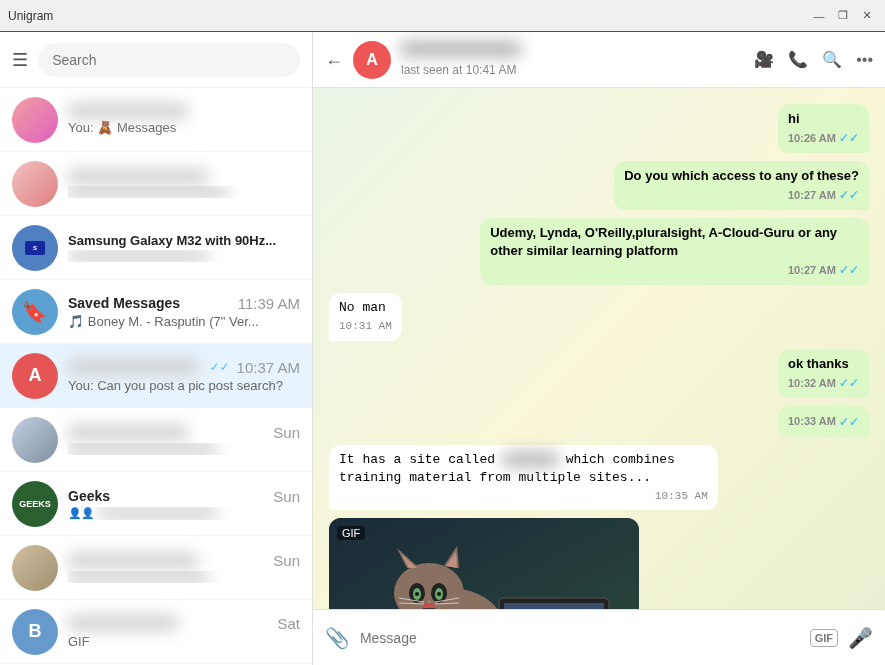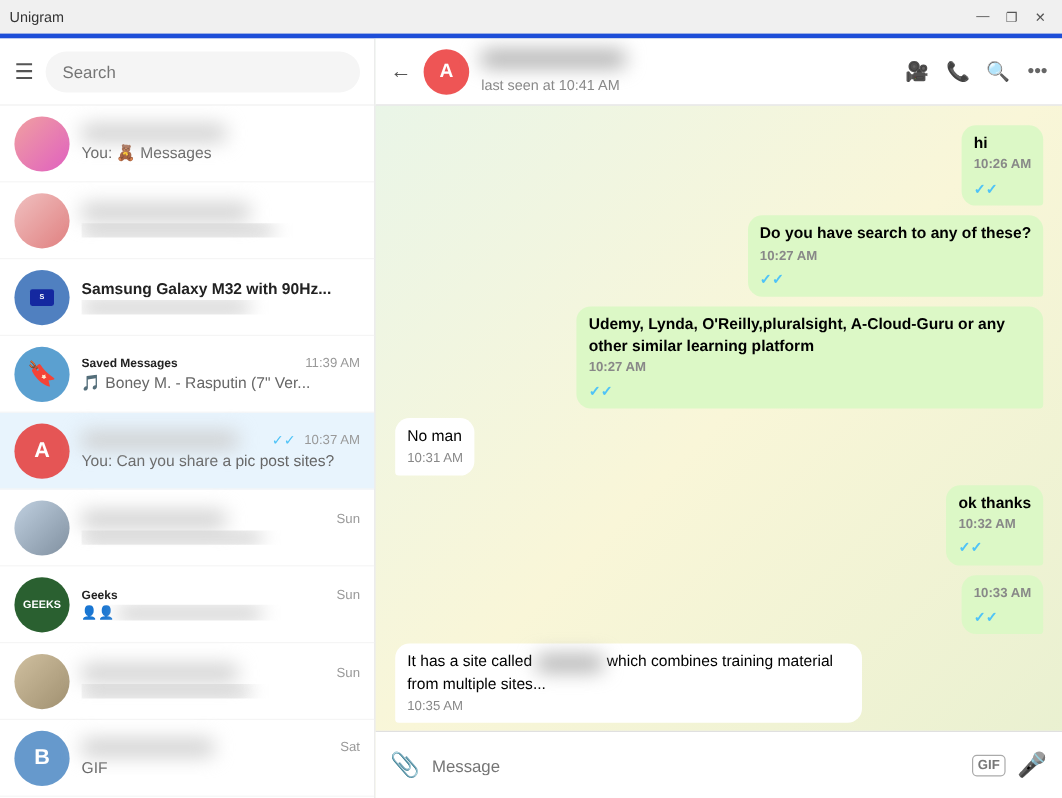--- a/index.html
+++ b/index.html
@@ -13,7 +13,7 @@
       align-items: center;
       justify-content: space-between;
       padding: 5px 8px;
-      border-bottom: 4px solid #1d4ed8;
+      border-bottom: 1px solid #1d4ed8;
       flex-shrink: 0;
     }
     .titlebar-title { font-size: 12px; color: #333; }

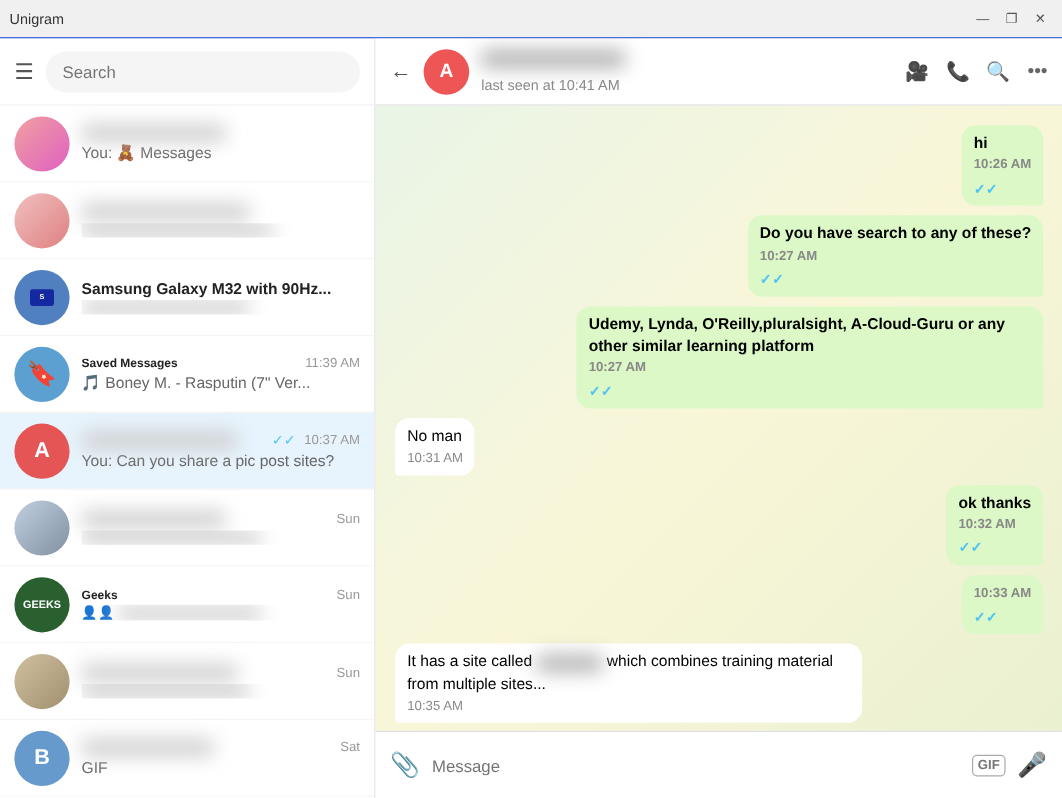--- a/index.html
+++ b/index.html
@@ -144,9 +144,9 @@
       border-bottom-left-radius: 3px;
     }
     .bubble-meta {
-      display: flex; justify-content: flex-end; gap: 3px;
+      display: flex; align-items: center; justify-content: flex-end; gap: 3px;
       margin-top: 2px;
-      font-size: 11px; color: #888; flex-direction: column;
+      font-size: 11px; color: #888;
     }
     .check-mark { color: #4fc3f7; font-size: 12px; }
 

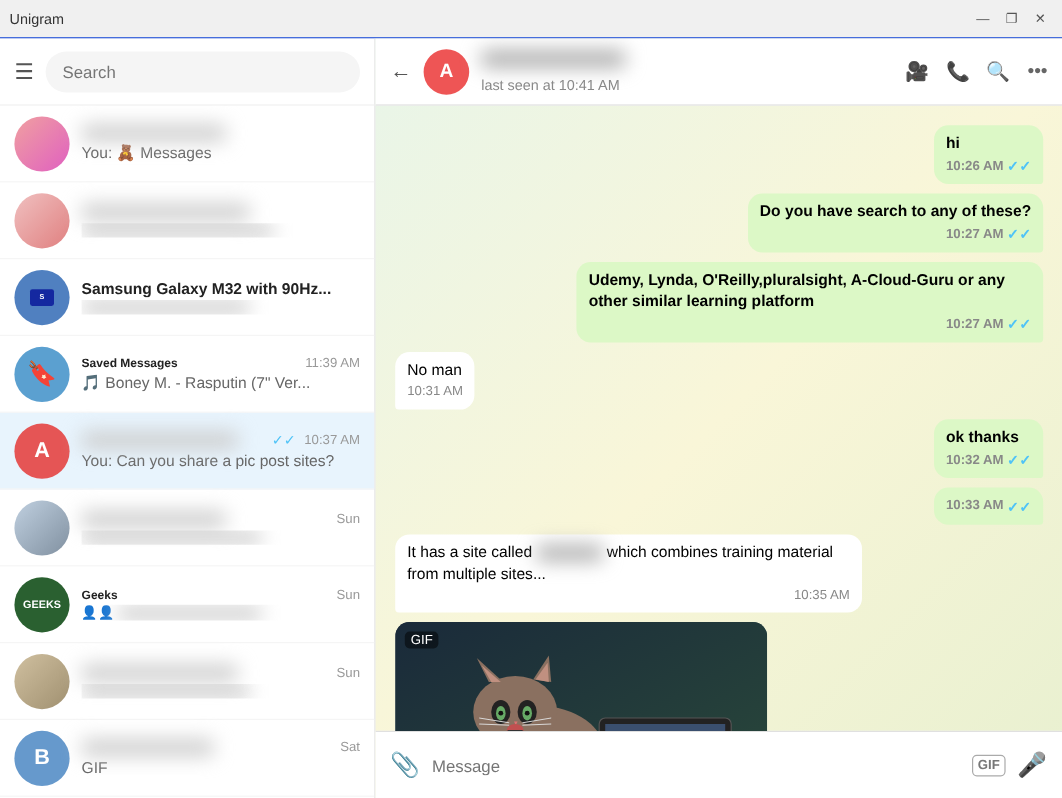--- a/index.html
+++ b/index.html
@@ -387,7 +387,7 @@
 
       <div class="message sent">
         <div class="bubble sent">
-          <span>Do you have search to any of these?</span>
+          <span>Do you which access to any of these?</span>
           <div class="bubble-meta">
             <span>10:27 AM</span>
             <span class="check-mark">✓✓</span>

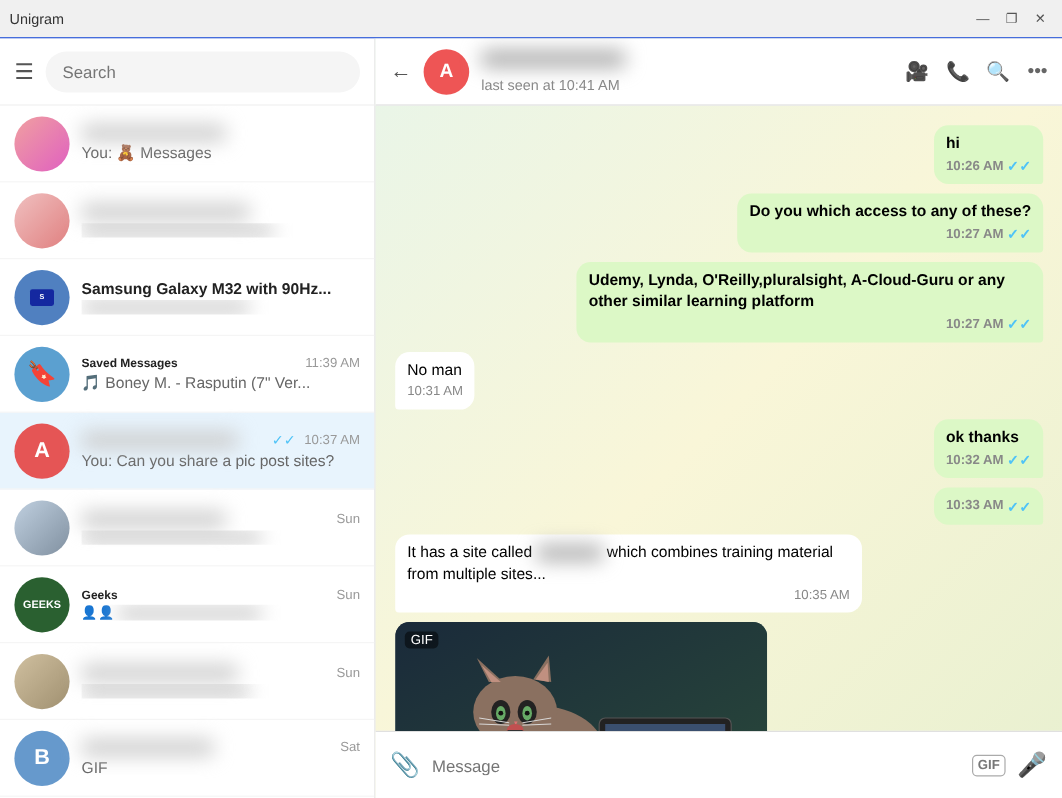--- a/index.html
+++ b/index.html
@@ -81,7 +81,7 @@
     }
     .chat-content { flex: 1; min-width: 0; }
     .chat-top { display: flex; justify-content: space-between; align-items: center; margin-bottom: 2px; }
-    .chat-name { font-size: 10px; font-weight: 600; color: #222; white-space: nowrap; overflow: hidden; text-overflow: ellipsis; }
+    .chat-name { font-size: 14px; font-weight: 600; color: #222; white-space: nowrap; overflow: hidden; text-overflow: ellipsis; }
     .chat-time { font-size: 11px; color: #999; flex-shrink: 0; margin-left: 4px; }
     .chat-preview { font-size: 13px; color: #666; white-space: nowrap; overflow: hidden; text-overflow: ellipsis; display: flex; align-items: center; gap: 3px; }
 

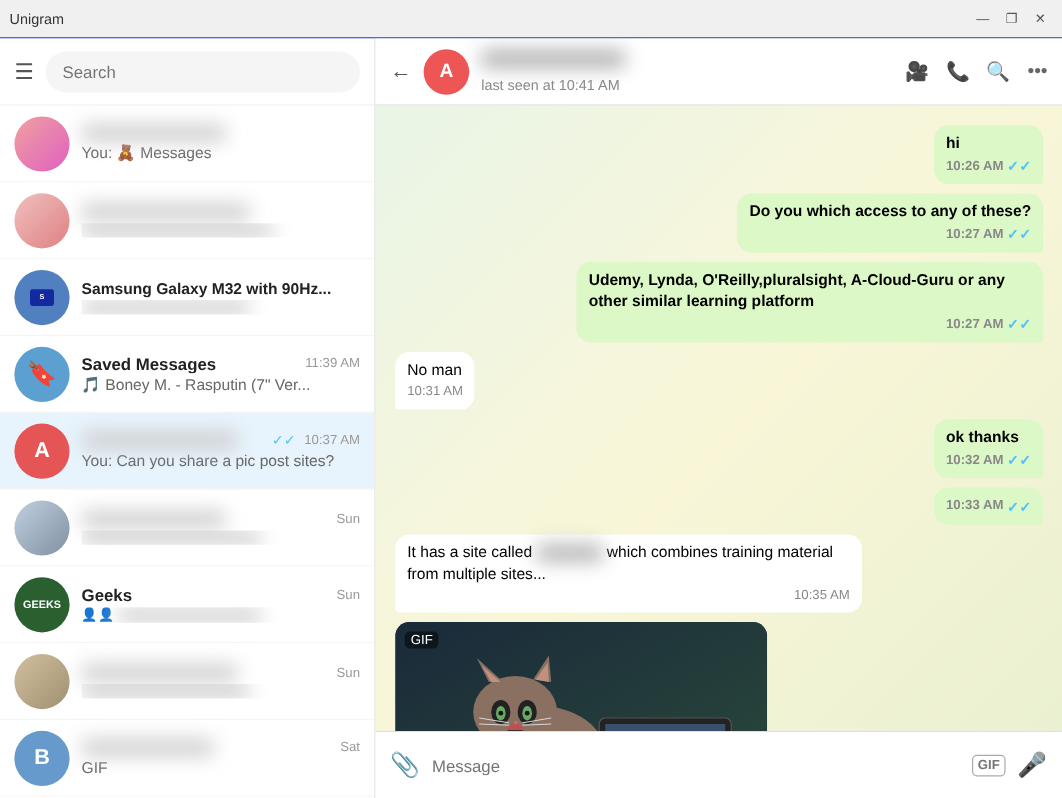--- a/index.html
+++ b/index.html
@@ -82,7 +82,7 @@
     .chat-content { flex: 1; min-width: 0; }
     .chat-top { display: flex; justify-content: space-between; align-items: center; margin-bottom: 2px; }
     .chat-name { font-size: 14px; font-weight: 600; color: #222; white-space: nowrap; overflow: hidden; text-overflow: ellipsis; }
-    .chat-time { font-size: 11px; color: #999; flex-shrink: 0; margin-left: 4px; }
+    .chat-time { font-size: 15px; color: #999; flex-shrink: 0; margin-left: 4px; }
     .chat-preview { font-size: 13px; color: #666; white-space: nowrap; overflow: hidden; text-overflow: ellipsis; display: flex; align-items: center; gap: 3px; }
 
     

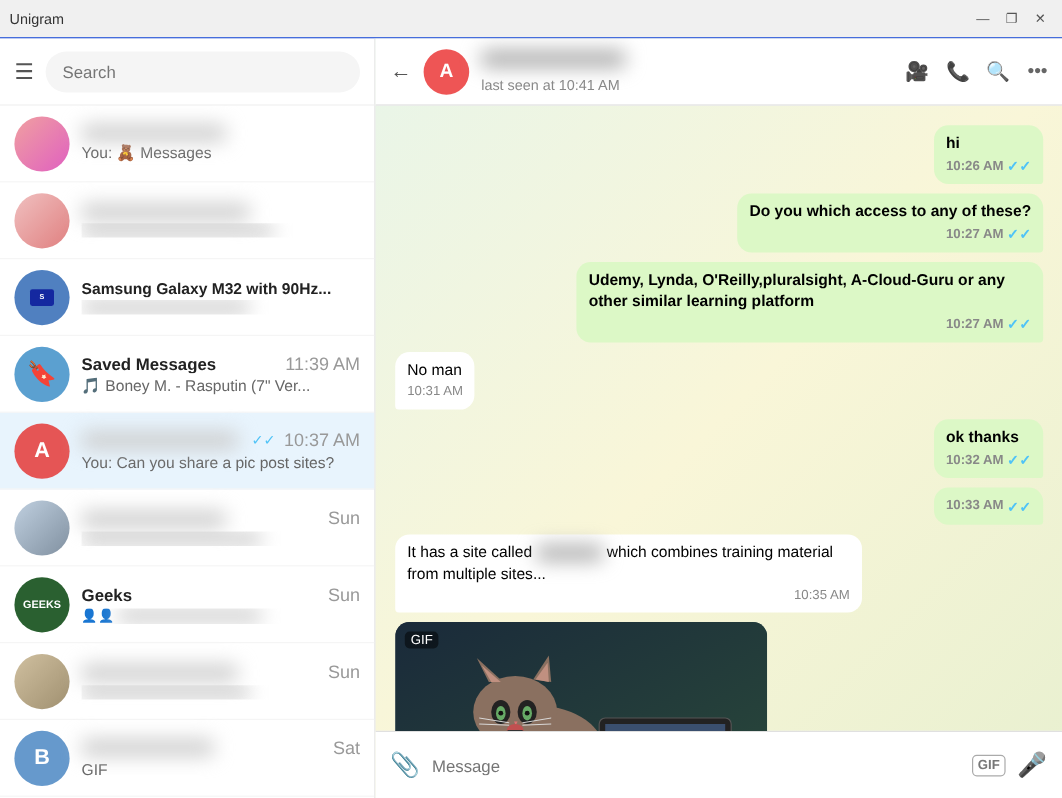--- a/index.html
+++ b/index.html
@@ -142,6 +142,7 @@
     .bubble.received {
       background: #fff;
       border-bottom-left-radius: 3px;
+      font-family: Liberation Mono, monospace;
     }
     .bubble-meta {
       display: flex; align-items: center; justify-content: flex-end; gap: 3px;

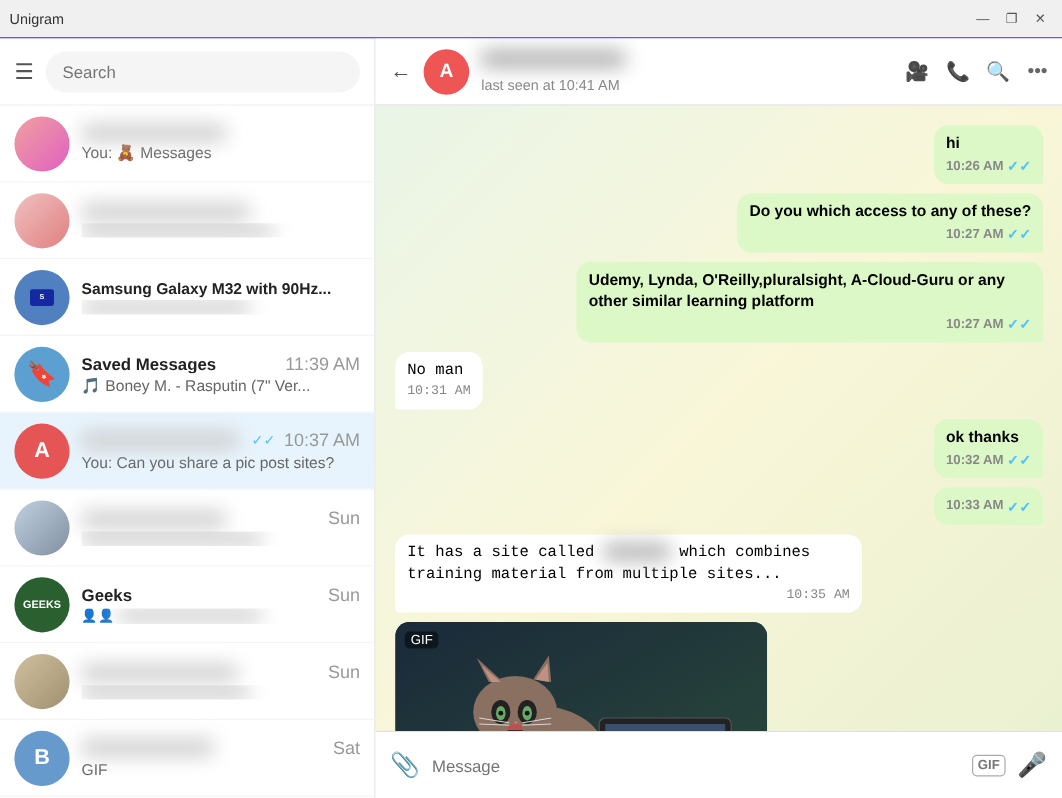--- a/index.html
+++ b/index.html
@@ -297,7 +297,7 @@
               <span class="chat-time">10:37 AM</span>
             </div>
           </div>
-          <div class="chat-preview">You: Can you share a pic post sites?</div>
+          <div class="chat-preview">You: Can you post a pic post search?</div>
         </div>
       </div>
 

